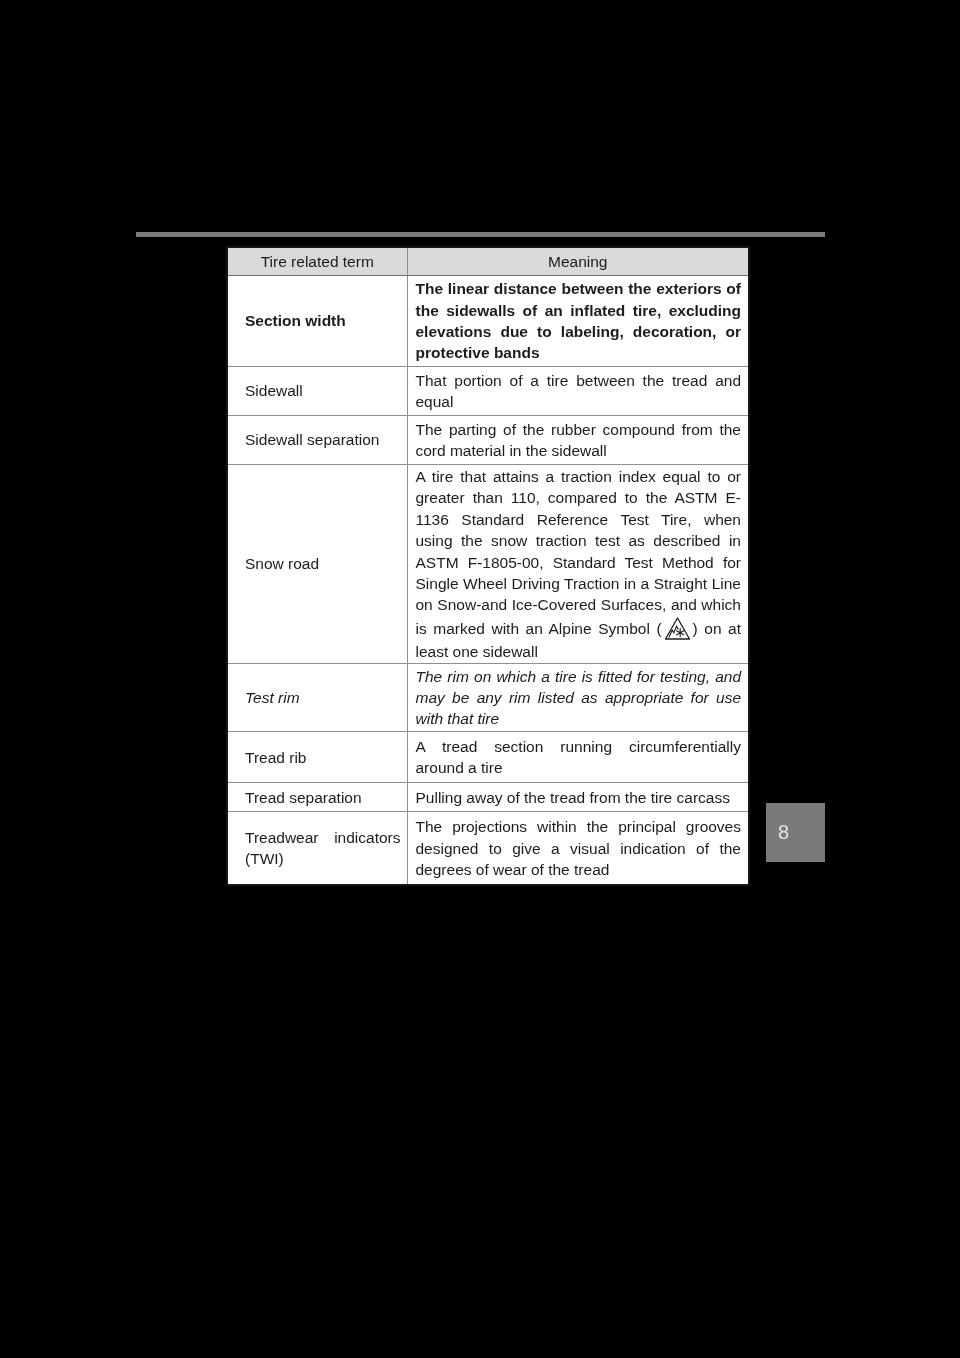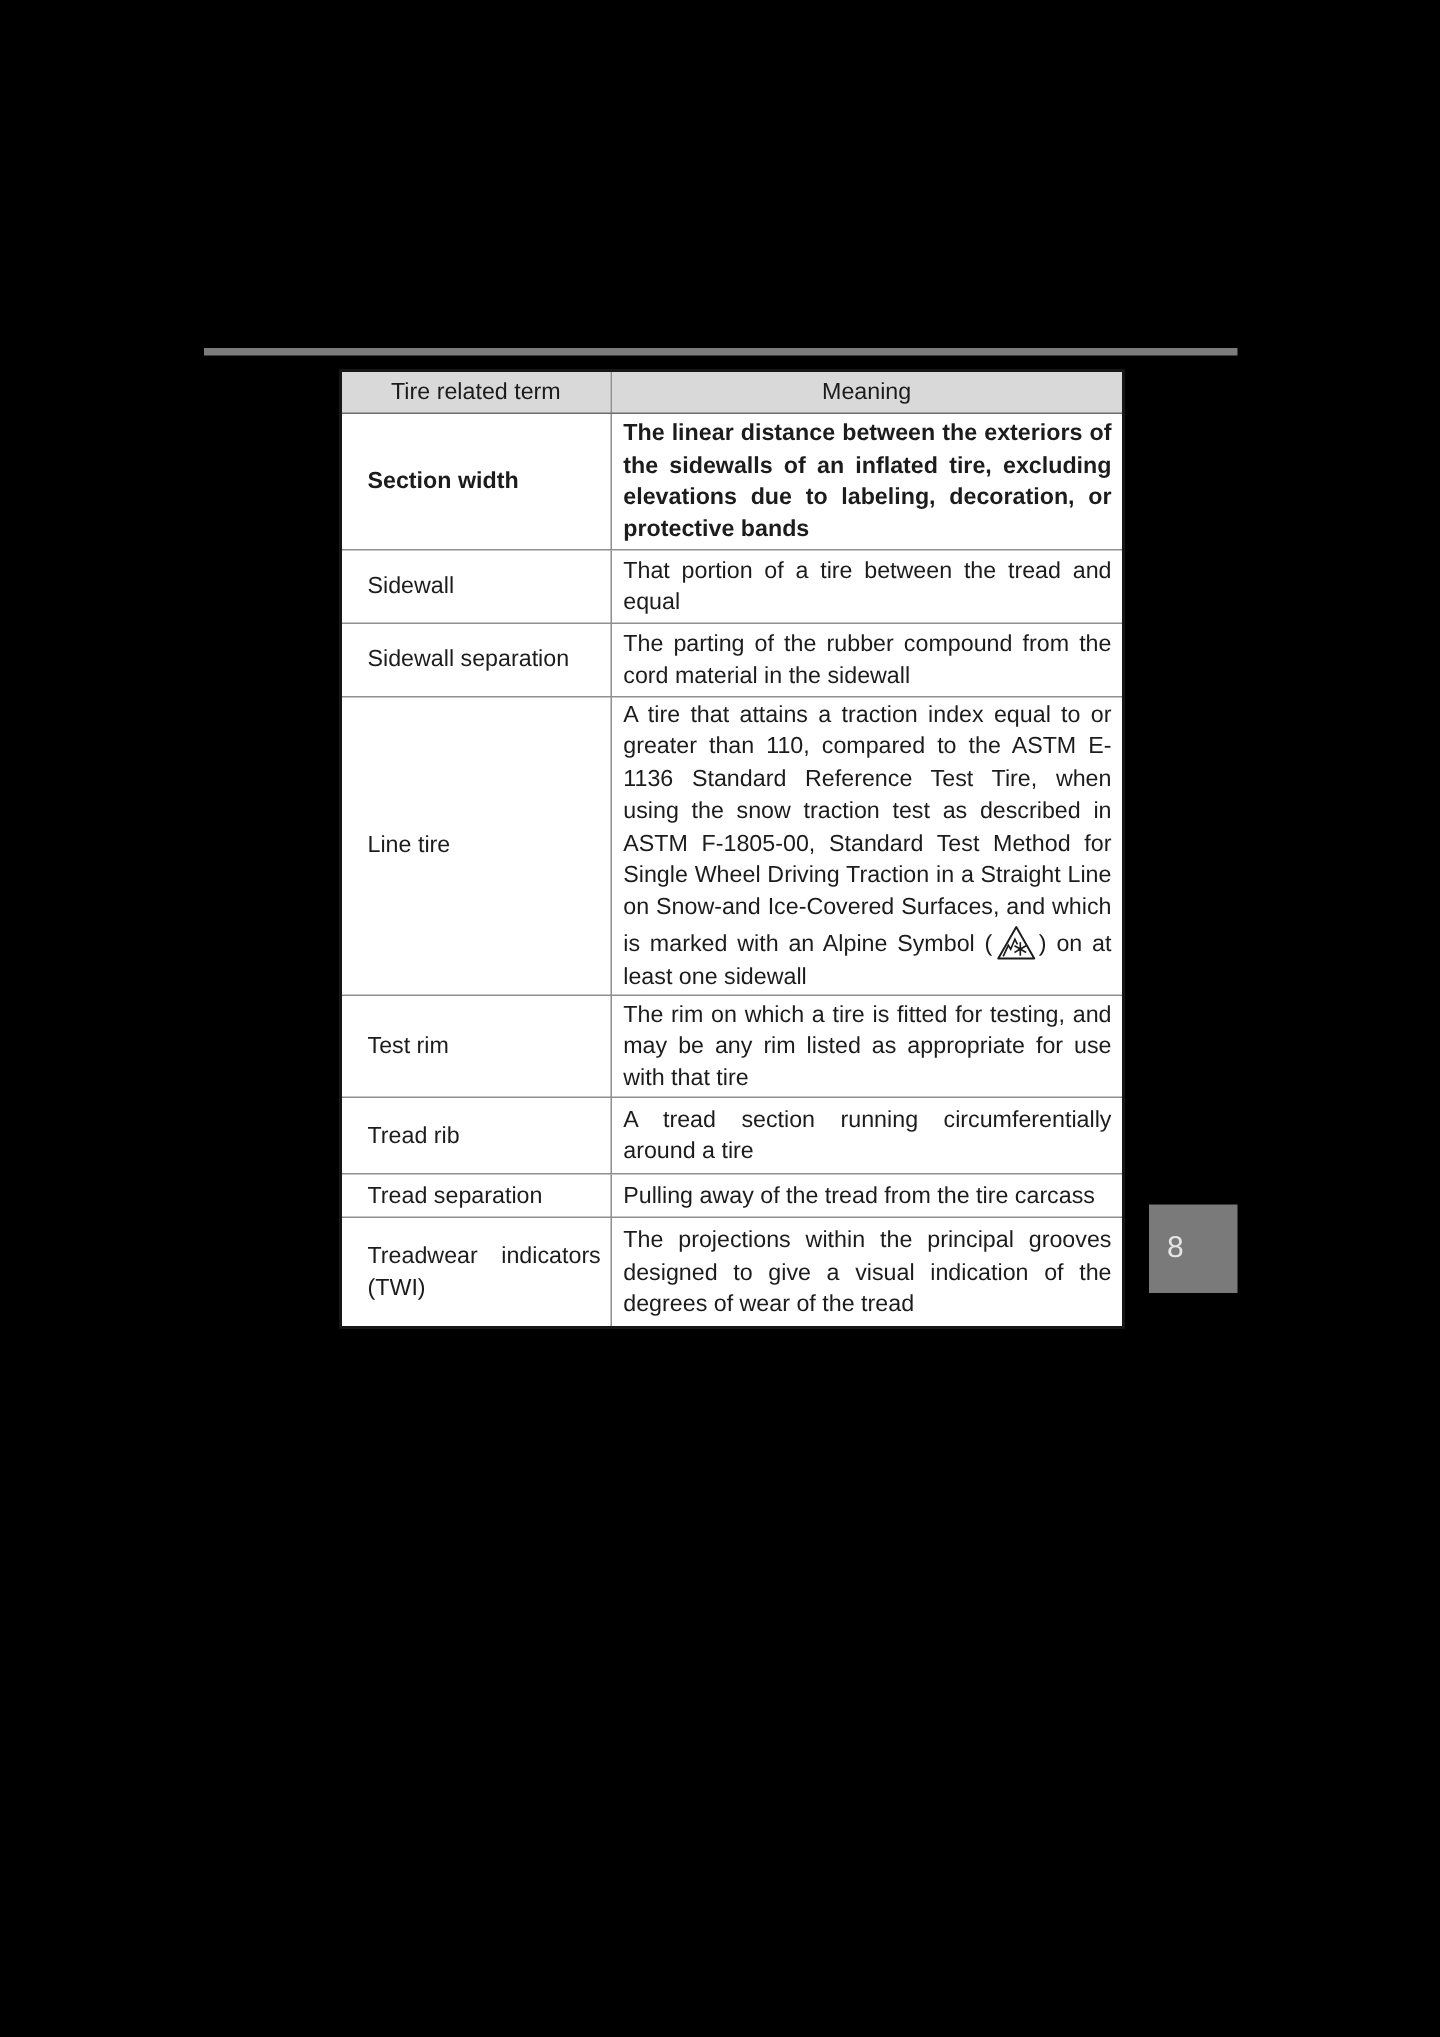--- a/index.html
+++ b/index.html
@@ -122,7 +122,7 @@
         <td class="meaning">The parting of the rubber compound from the cord material in the sidewall</td>
       </tr>
       <tr class="r3">
-        <td class="term">Line tire</td>
+        <td class="term">Snow road</td>
         <td class="meaning">
           <span>A tire that attains a traction index equal to or greater than 110, compared to the ASTM E-1136 Standard Reference Test Tire, when using the snow traction test as described in ASTM F-1805-00, Standard Test Method for Single Wheel Driving Traction in a Straight Line on Snow-and Ice-Covered Surfaces, and which is marked with an Alpine Symbol (</span><svg class="alpine-icon" viewBox="0 0 27 25" xmlns="http://www.w3.org/2000/svg">
             <path d="M13.5 2 L25.5 23 L1.5 23 Z" fill="none" stroke="#1c1c1c" stroke-width="1.3" stroke-linejoin="round"></path>

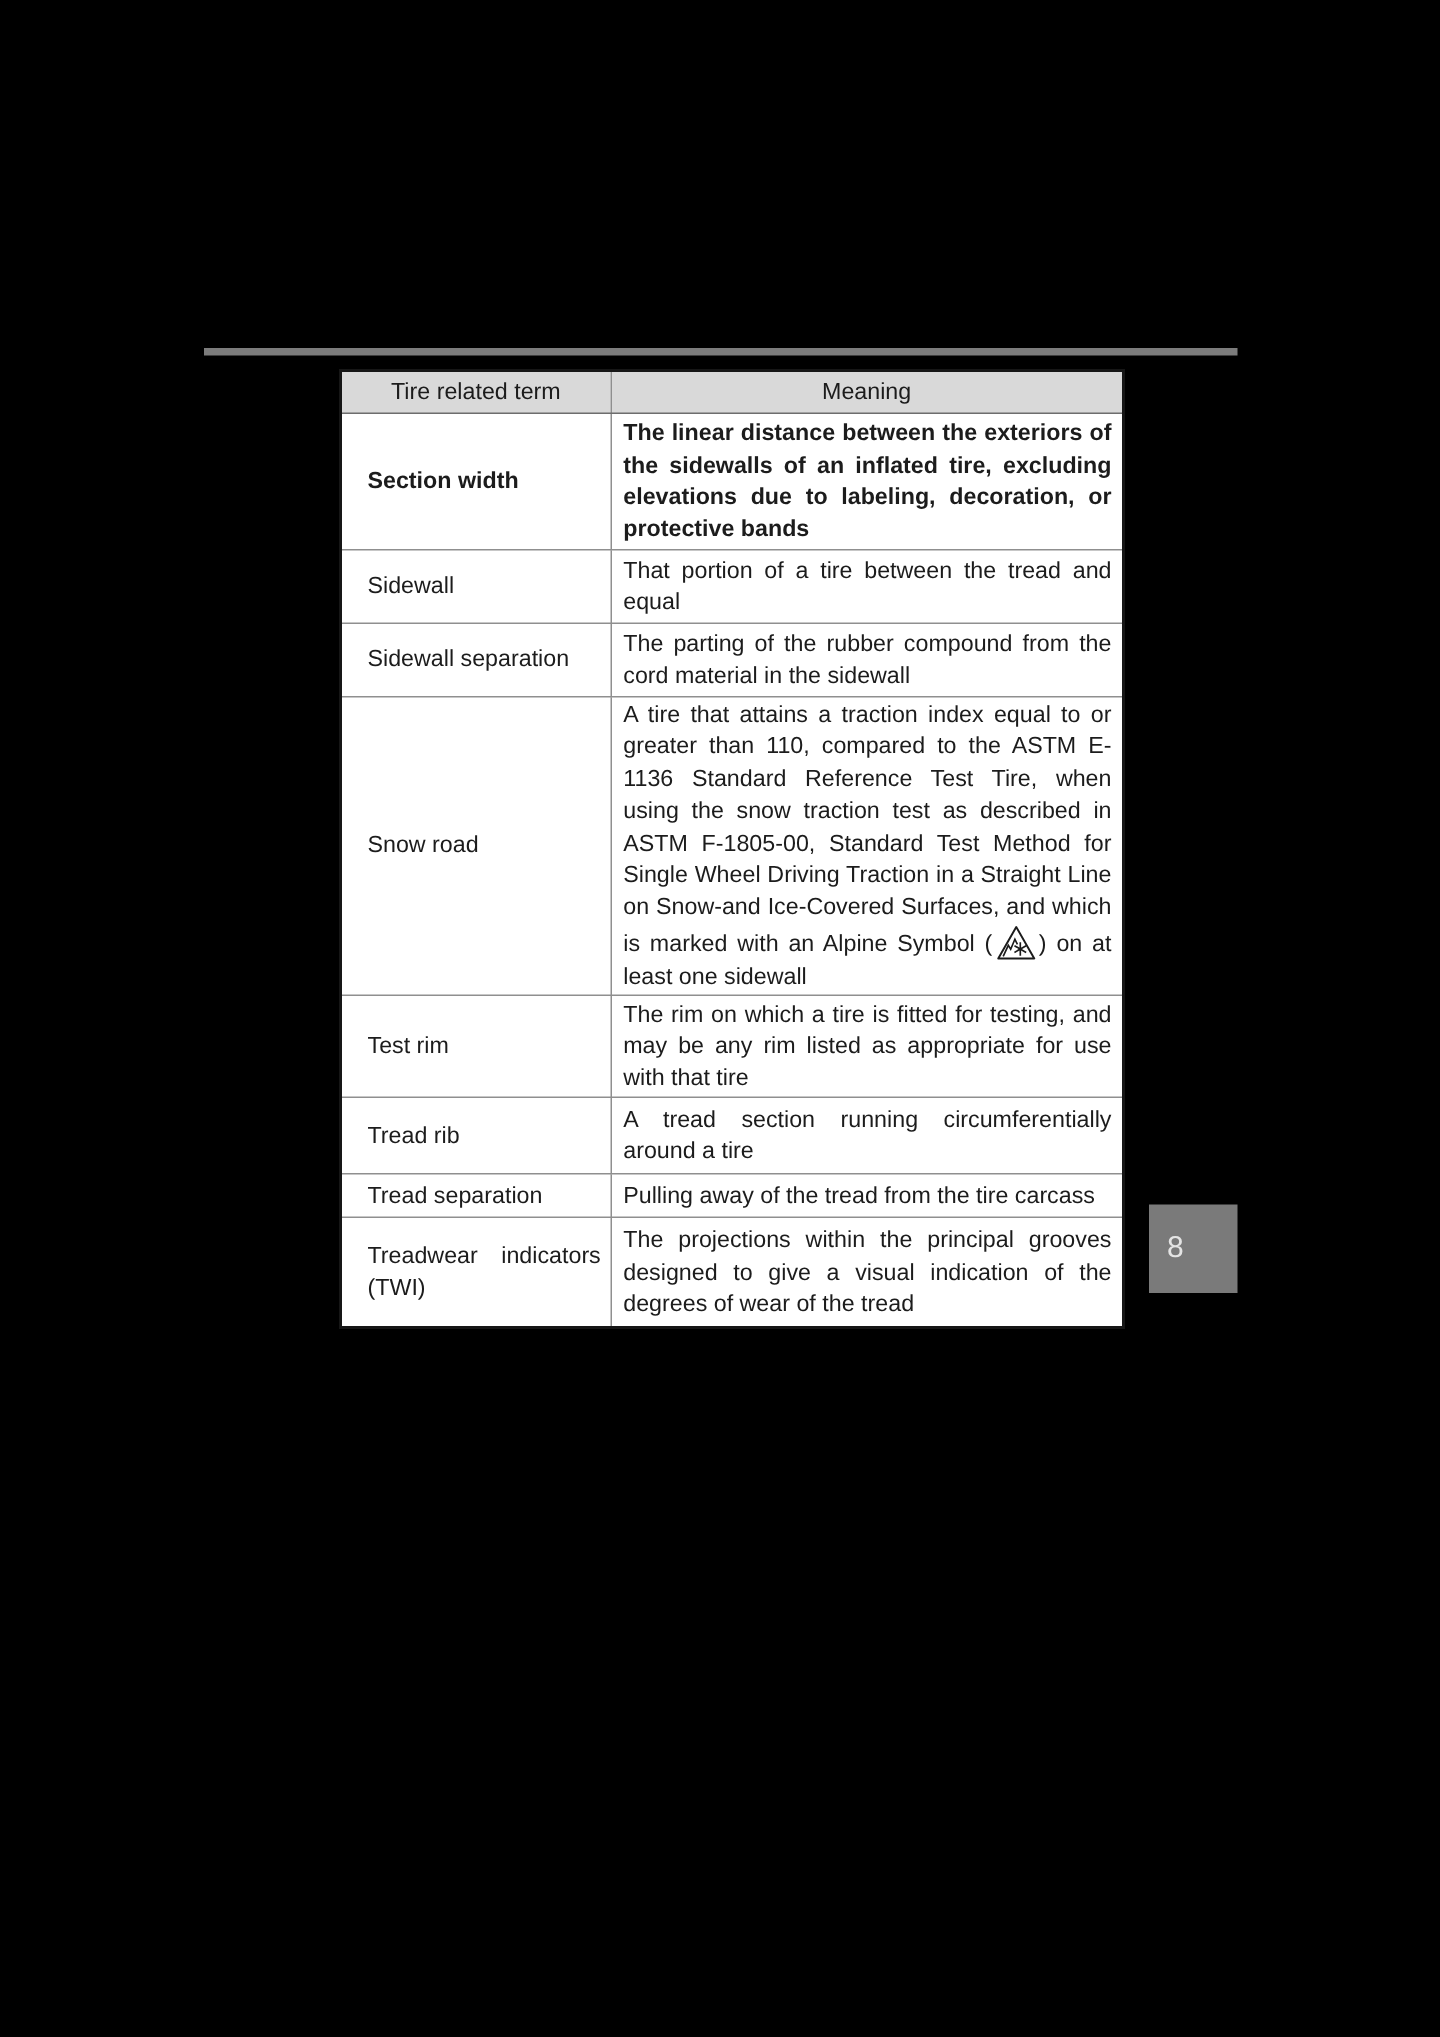--- a/index.html
+++ b/index.html
@@ -56,7 +56,7 @@
   tr.r1 td { height:44px; }
   tr.r2 td { height:44px; }
   tr.r3 td { height:190px; }
-  tr.r4 td { height:63px; }
+  tr.r4 td { height:63px;font-style:italic; }
   tr.r5 td { height:45px; }
   tr.r6 td { height:46px; }
   tr.r7 td { height:24px; }

